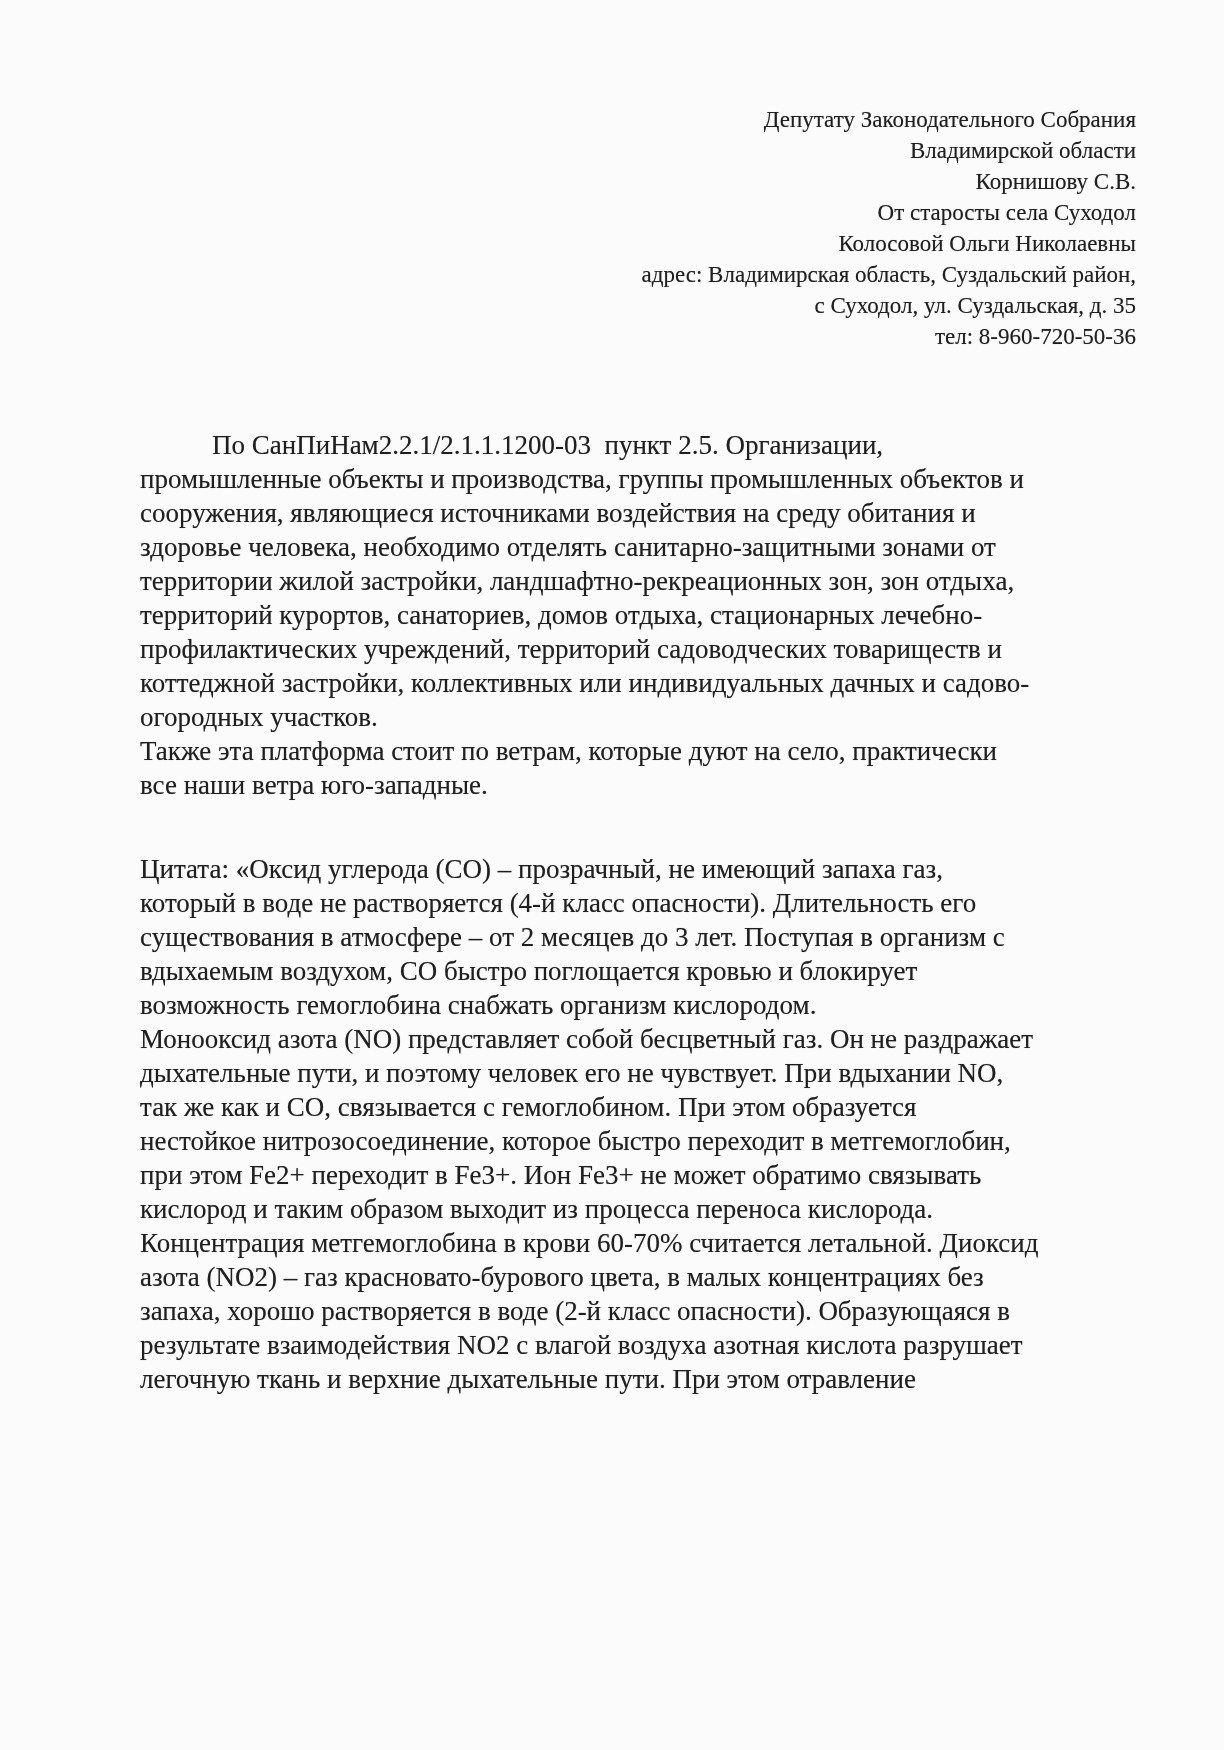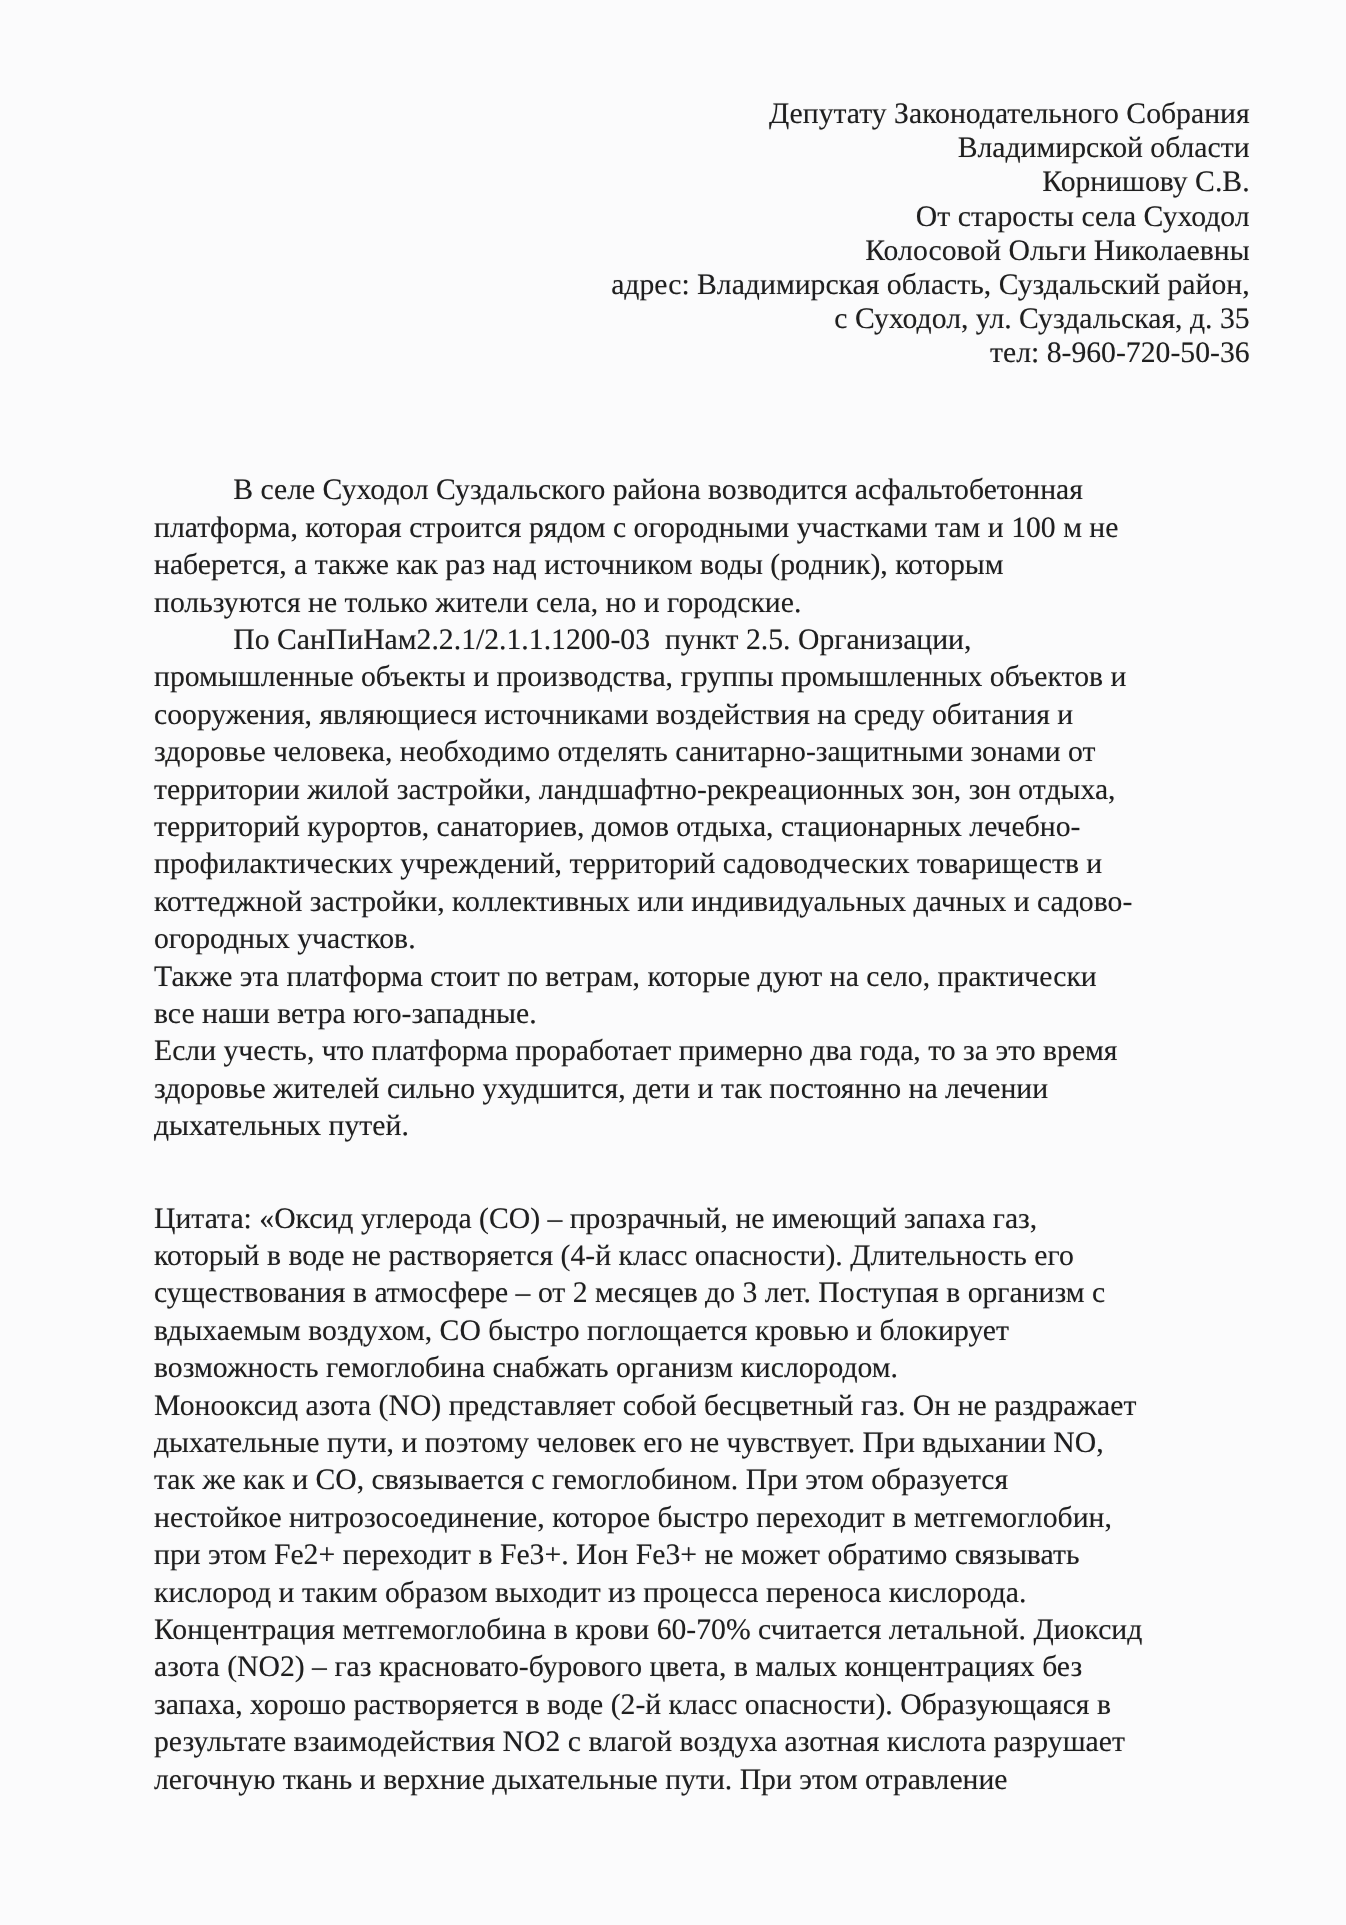--- a/index.html
+++ b/index.html
@@ -20,11 +20,11 @@
   }
   .recipient-block {
     position: absolute;
-    top: 88px;
+    top: 104px;
     left: 140px;
     right: 88px;
     text-align: right;
-    font-size: 27px;
+    font-size: 23px;
     line-height: 31px;
     white-space: pre-line;
   }

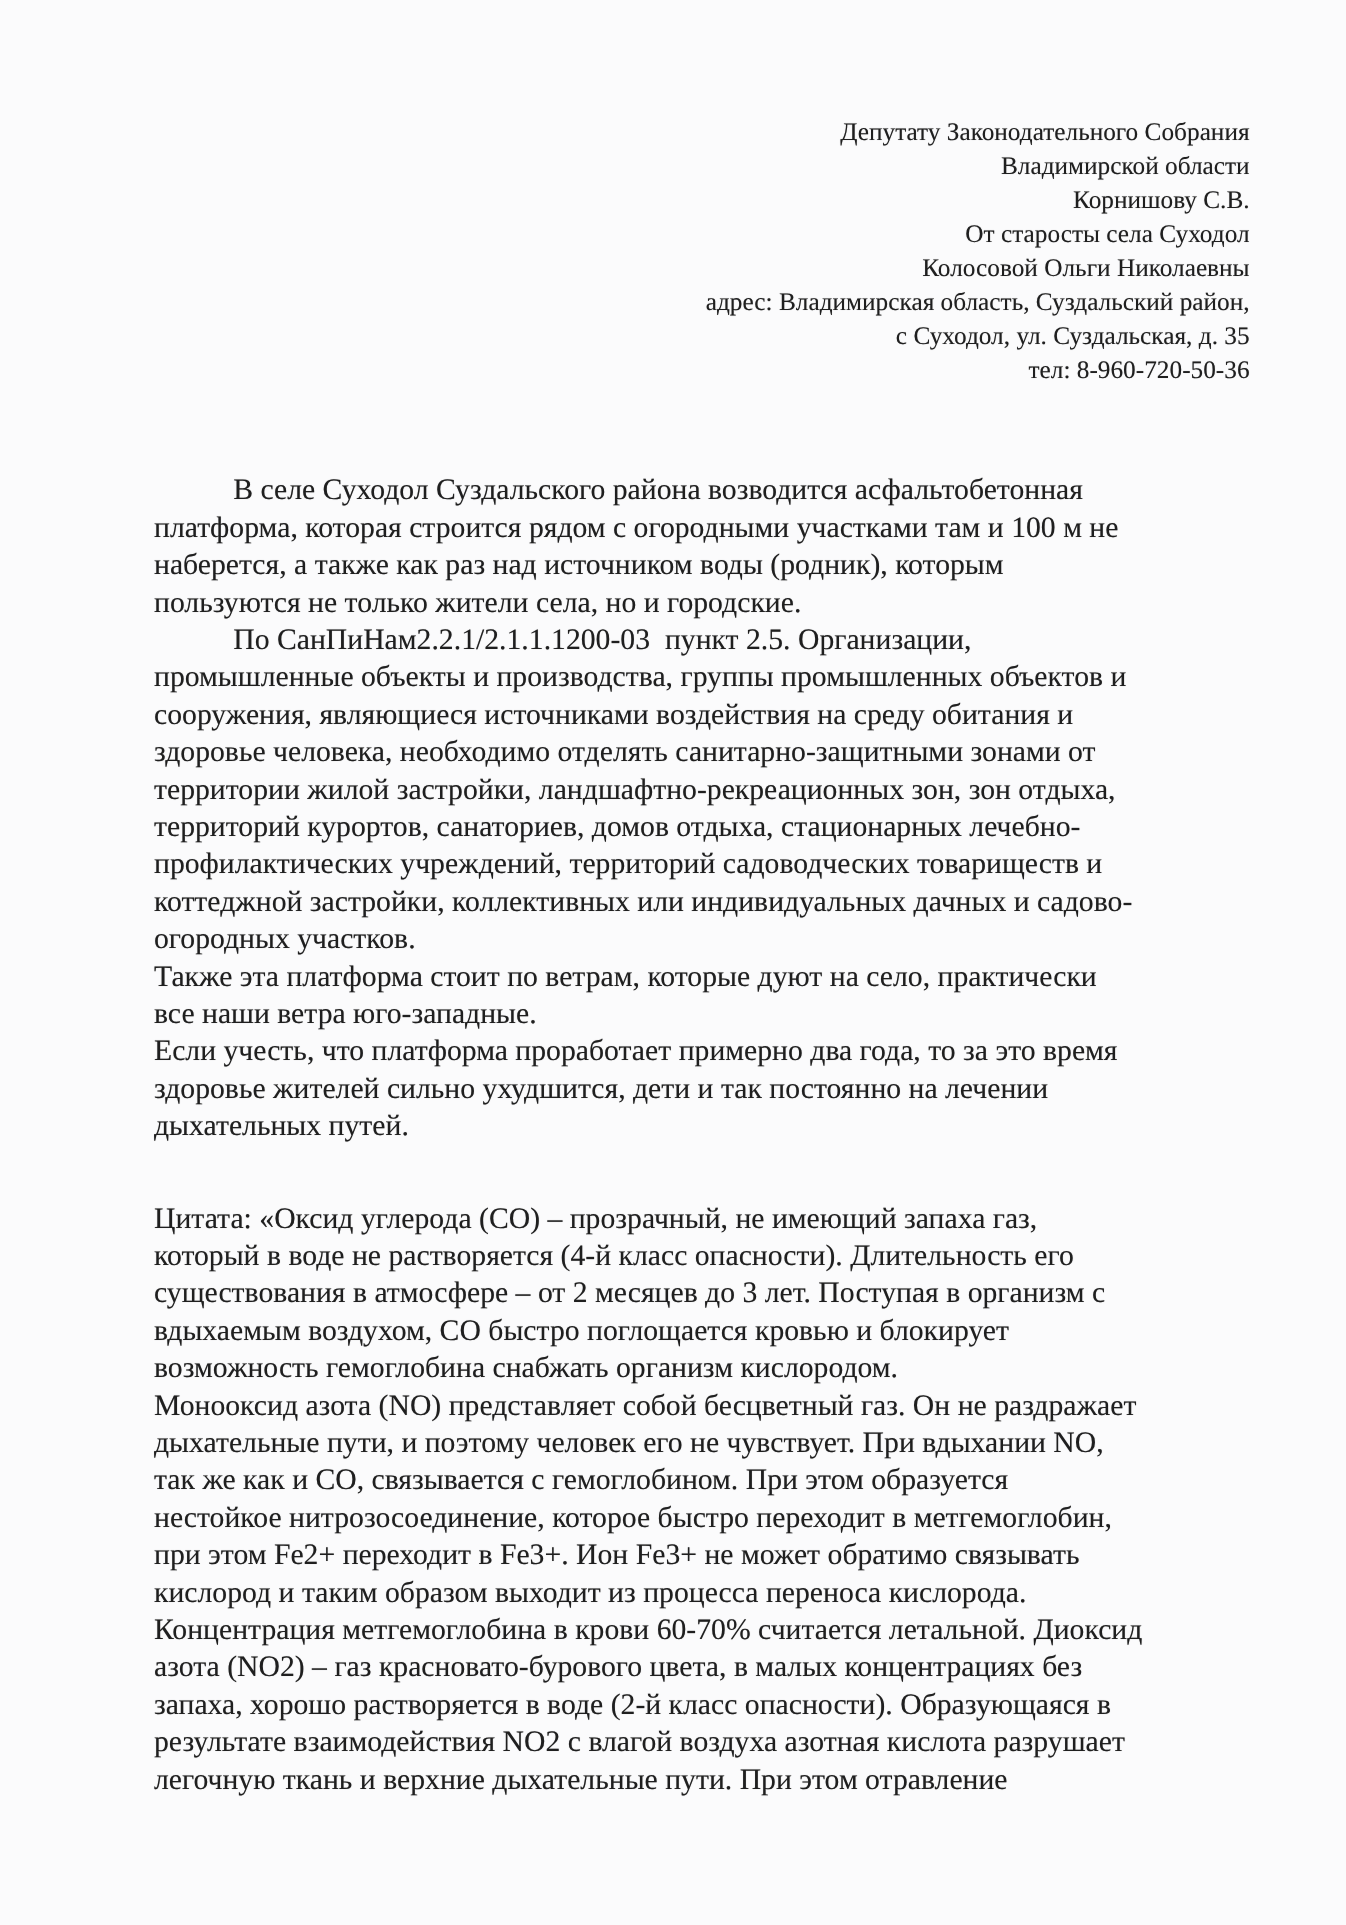--- a/index.html
+++ b/index.html
@@ -64,10 +64,6 @@
 
   <div class="letter-body">
 
-    <p class="para first-line-indent">В селе Суходол Суздальского района возводится асфальтобетонная
-платформа, которая строится рядом с огородными участками там и 100 м не
-наберется, а также как раз над источником воды (родник), которым
-пользуются не только жители села, но и городские.</p>
 
     <p class="para first-line-indent">По СанПиНам2.2.1/2.1.1.1200-03&nbsp; пункт 2.5. Организации,
 промышленные объекты и производства, группы промышленных объектов и

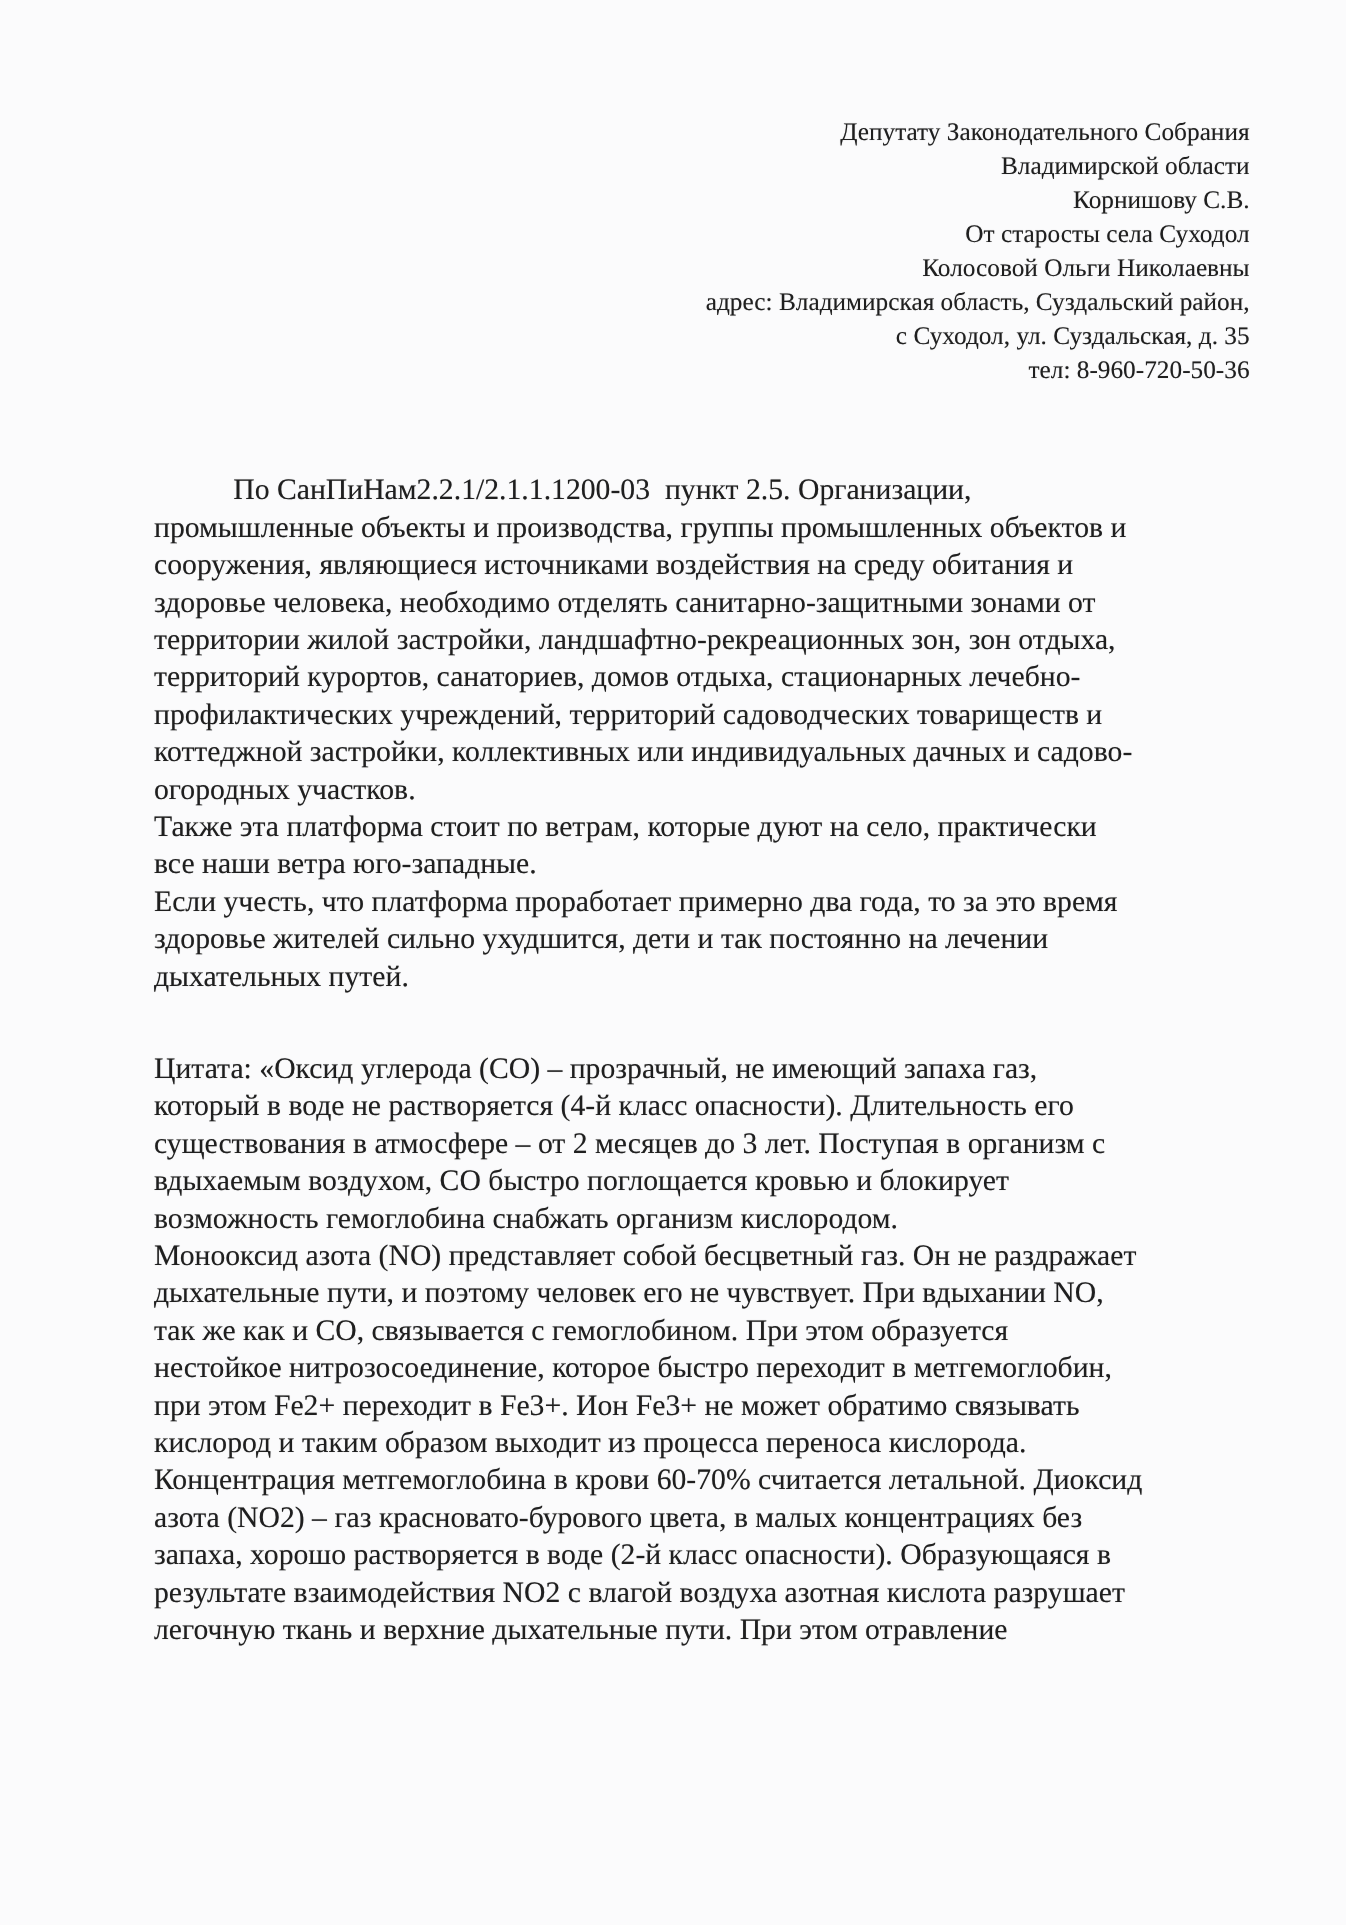--- a/index.html
+++ b/index.html
@@ -78,9 +78,6 @@
     <p class="para">Также эта платформа стоит по ветрам, которые дуют на село, практически
 все наши ветра юго-западные.</p>
 
-    <p class="para">Если учесть, что платформа проработает примерно два года, то за это время
-здоровье жителей сильно ухудшится, дети и так постоянно на лечении
-дыхательных путей.</p>
 
     <p class="para gap-above">Цитата: «Оксид углерода (СО) – прозрачный, не имеющий запаха газ,
 который в воде не растворяется (4-й класс опасности). Длительность его

